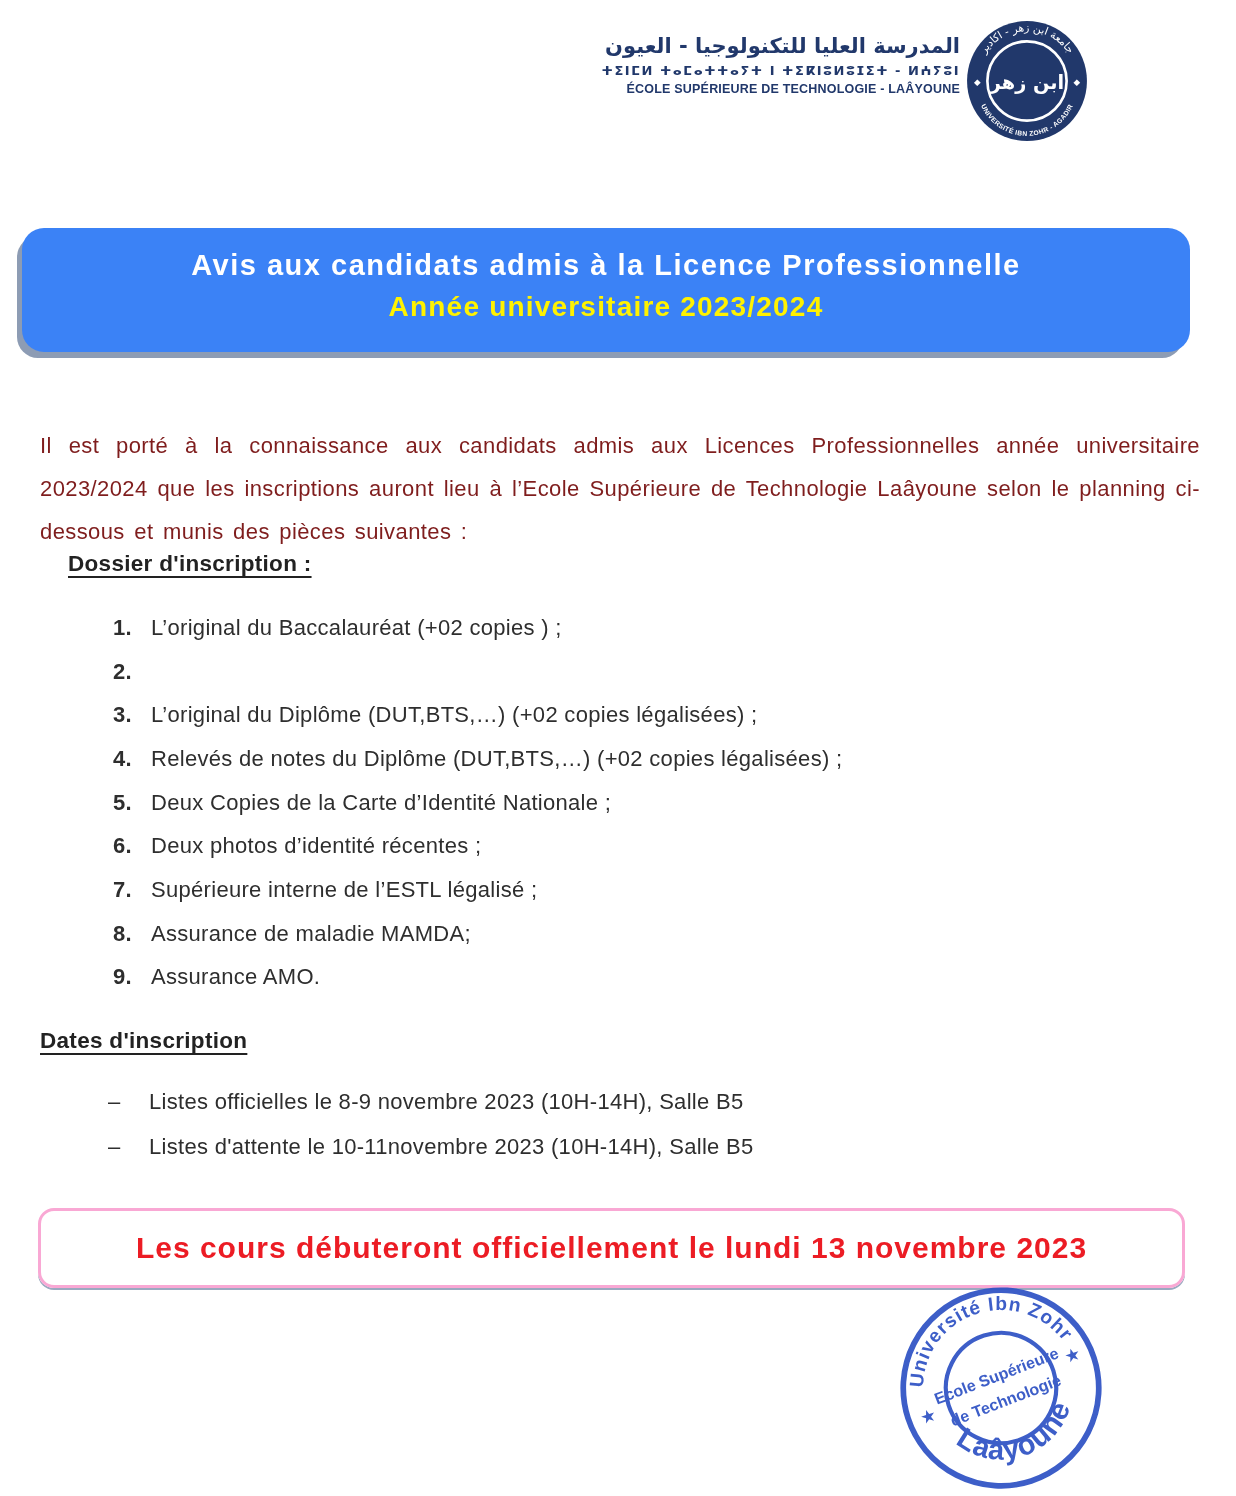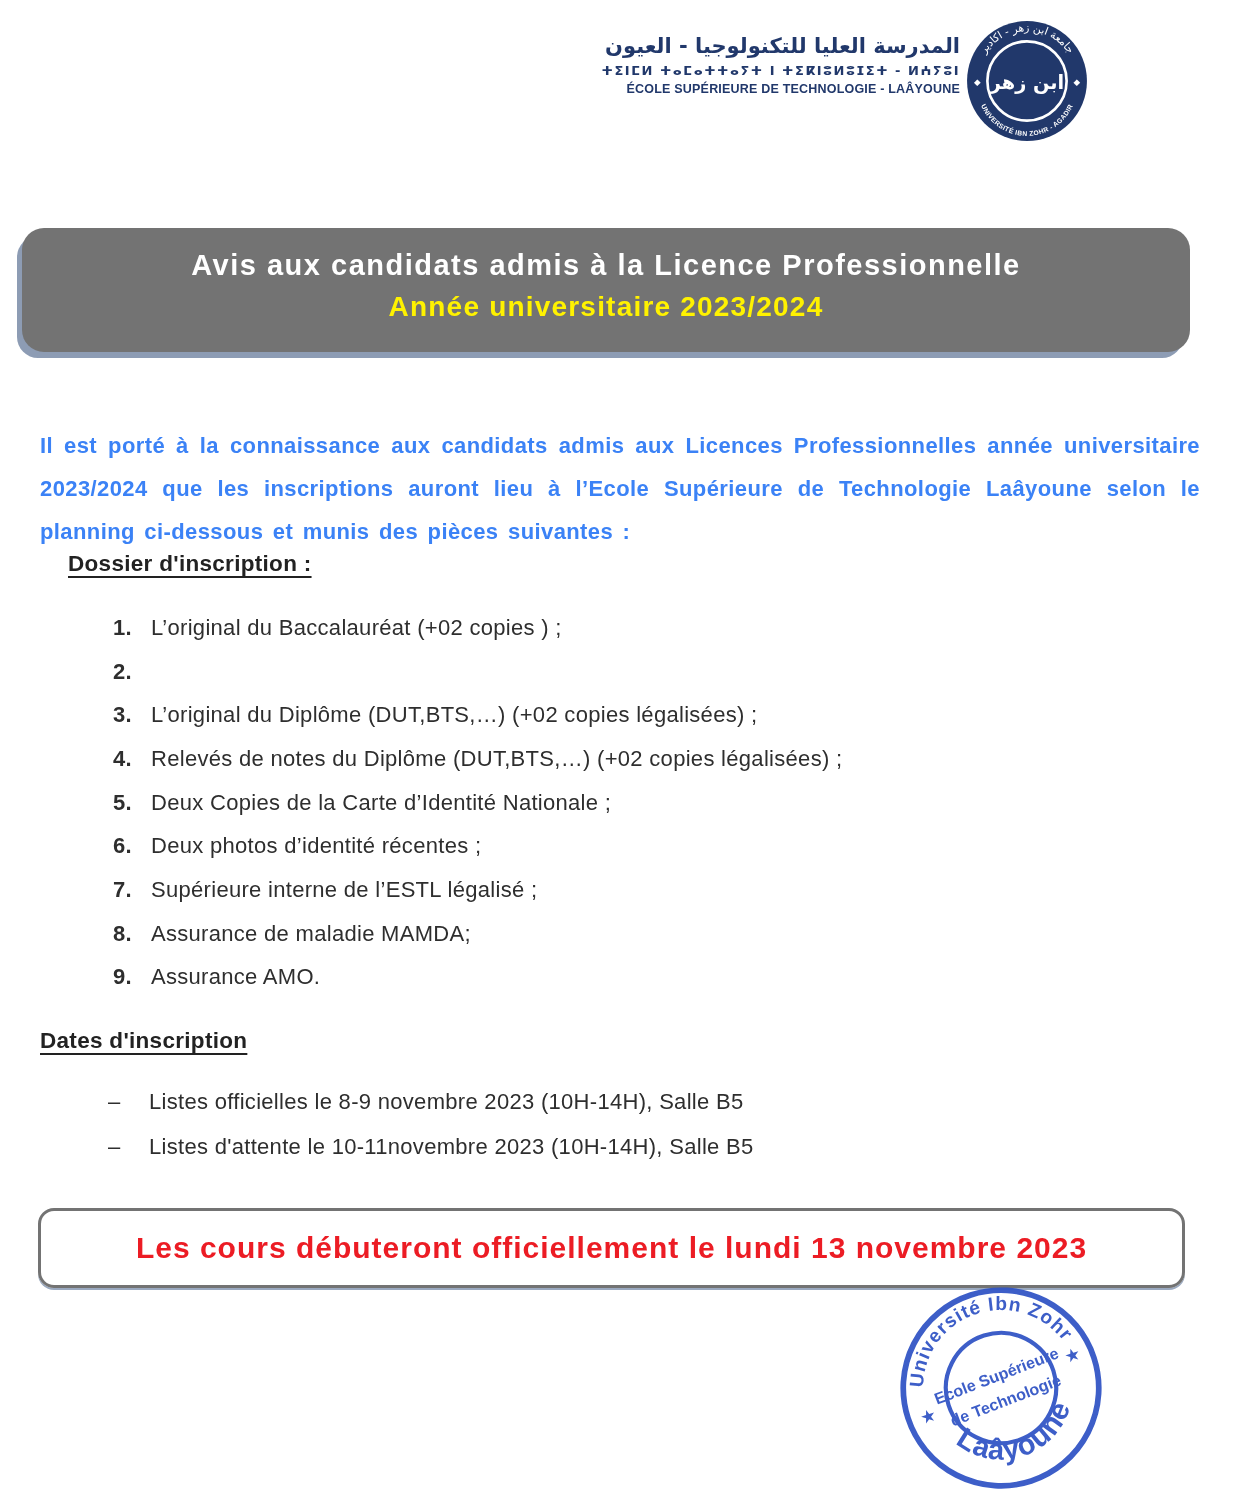--- a/index.html
+++ b/index.html
@@ -21,7 +21,7 @@
   
   .banner{
     position:absolute;left:22px;top:228px;width:1168px;height:124px;box-sizing:border-box;
-    background:#737373;border-radius:22px;text-align:center;padding-top:21px;
+    background:#3b82f6;border-radius:22px;text-align:center;padding-top:21px;
     box-shadow:-6px 7px 0 -1px #8d9cb4;
   }
   .banner-line1{color:#ffffff;font-size:29px;font-weight:bold;letter-spacing:1.5px;}

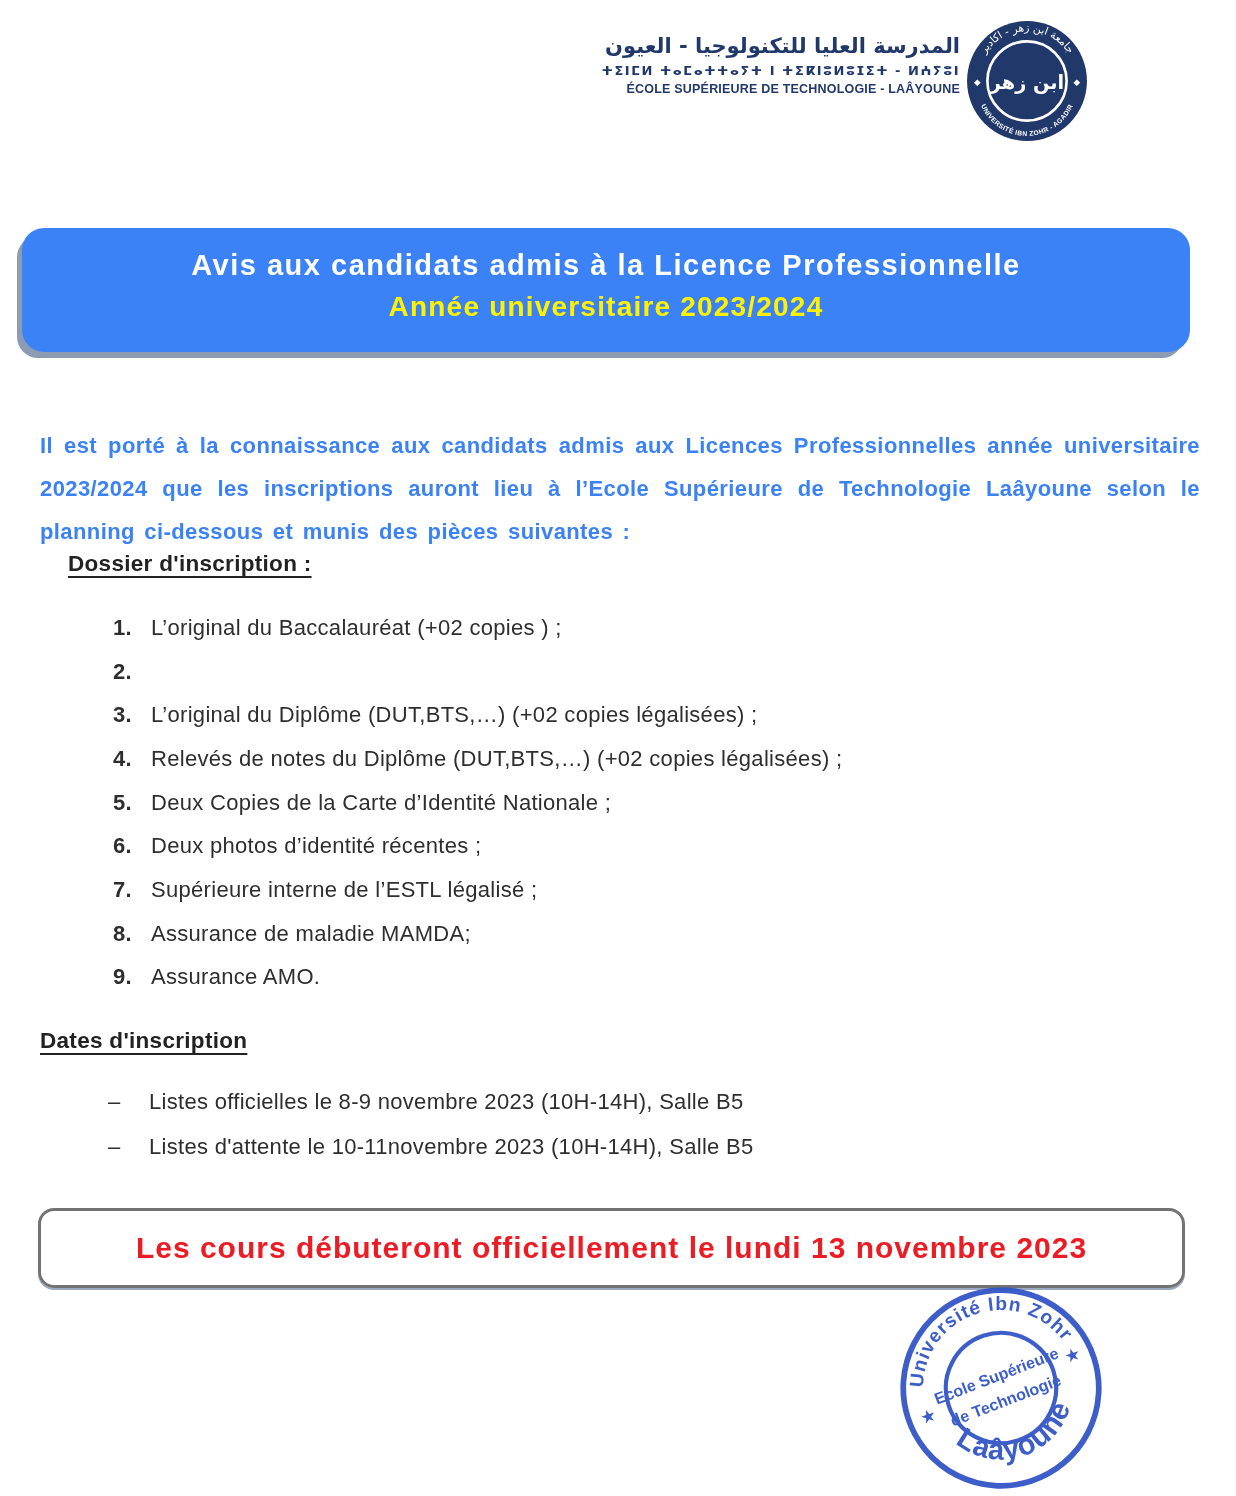--- a/index.html
+++ b/index.html
@@ -31,7 +31,7 @@
   .intro{
     position:absolute;left:40px;top:402px;width:1160px;
     font-size:22px;line-height:43px;text-align:justify;
-    letter-spacing:0.4px;word-spacing:3px;color:#3b82f6;font-weight:bold;
+    letter-spacing:0.4px;word-spacing:3px;color:#7f1d1d;
   }
 
   

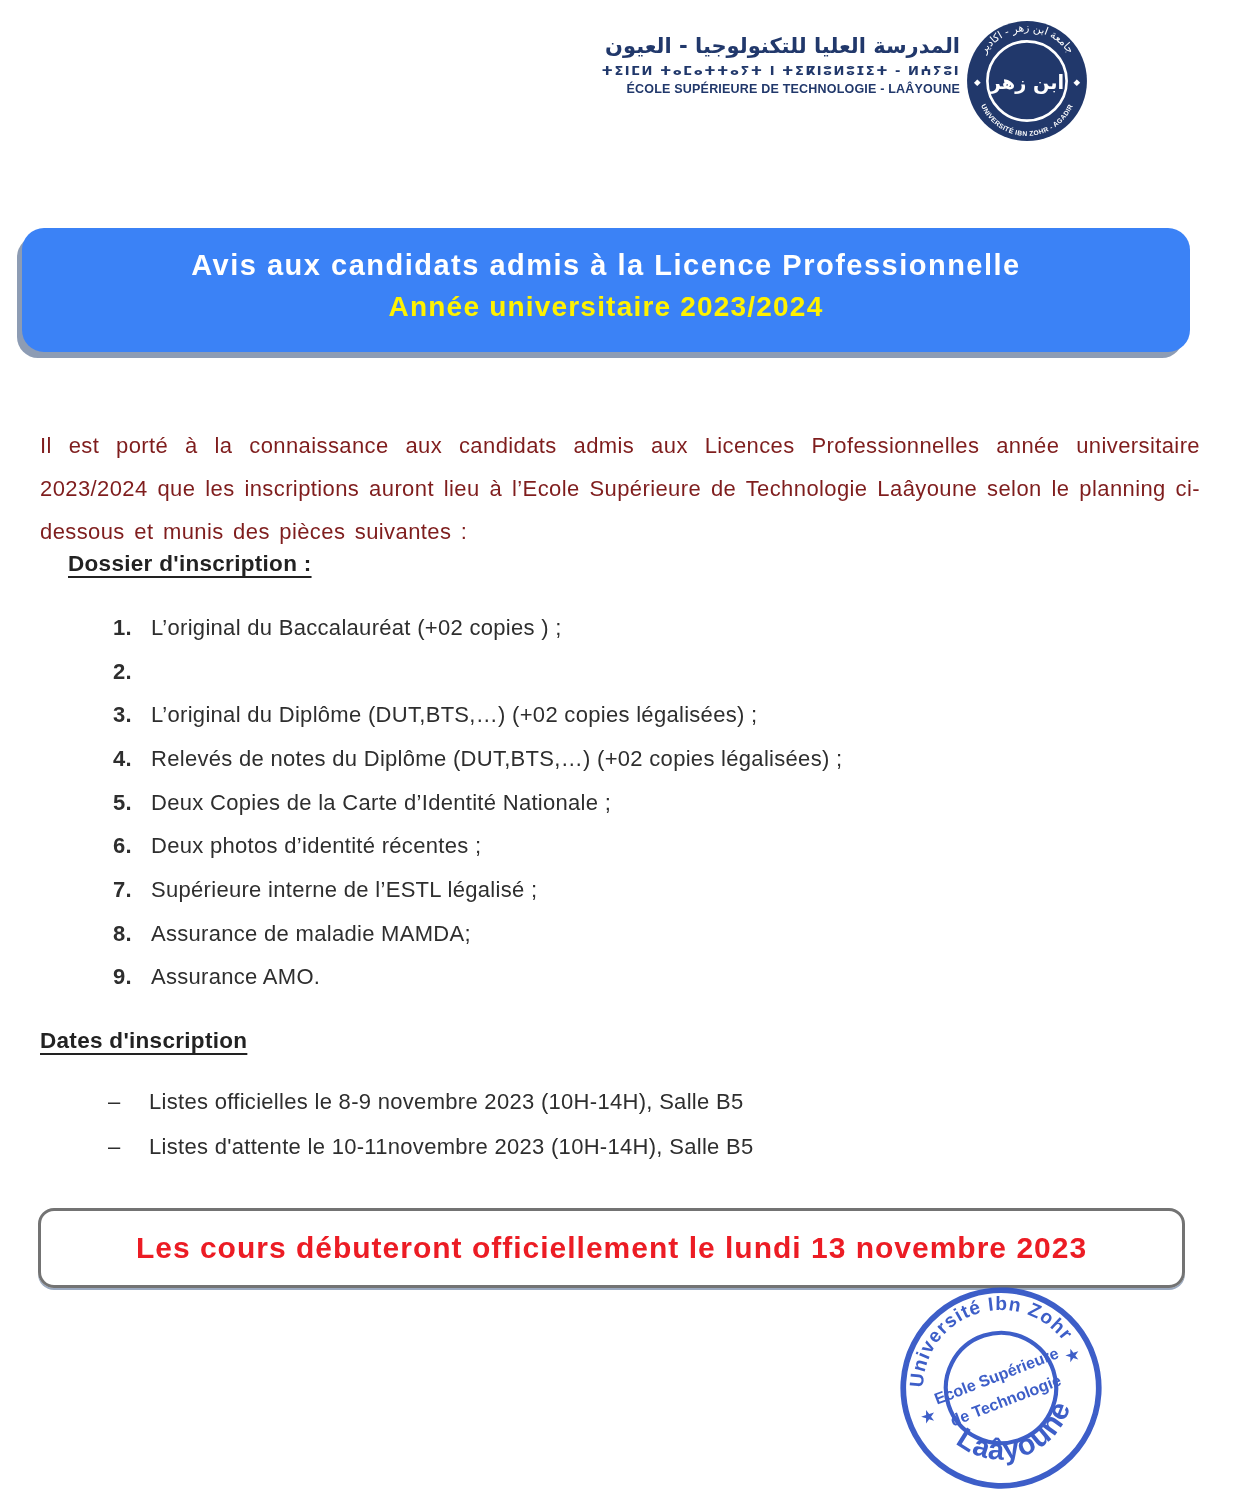--- a/index.html
+++ b/index.html
@@ -56,7 +56,7 @@
   
   .notice-box{
     position:absolute;left:38px;top:1208px;width:1147px;height:80px;box-sizing:border-box;
-    border:3px solid #737373;border-radius:16px;text-align:center;
+    border:3px solid #f9a8d4;border-radius:16px;text-align:center;
     box-shadow:0 2px 0 #9aa9c0;
   }
   .notice-text{color:#EC1C24;font-size:30px;font-weight:bold;letter-spacing:1px;line-height:74px;display:inline-block;}

